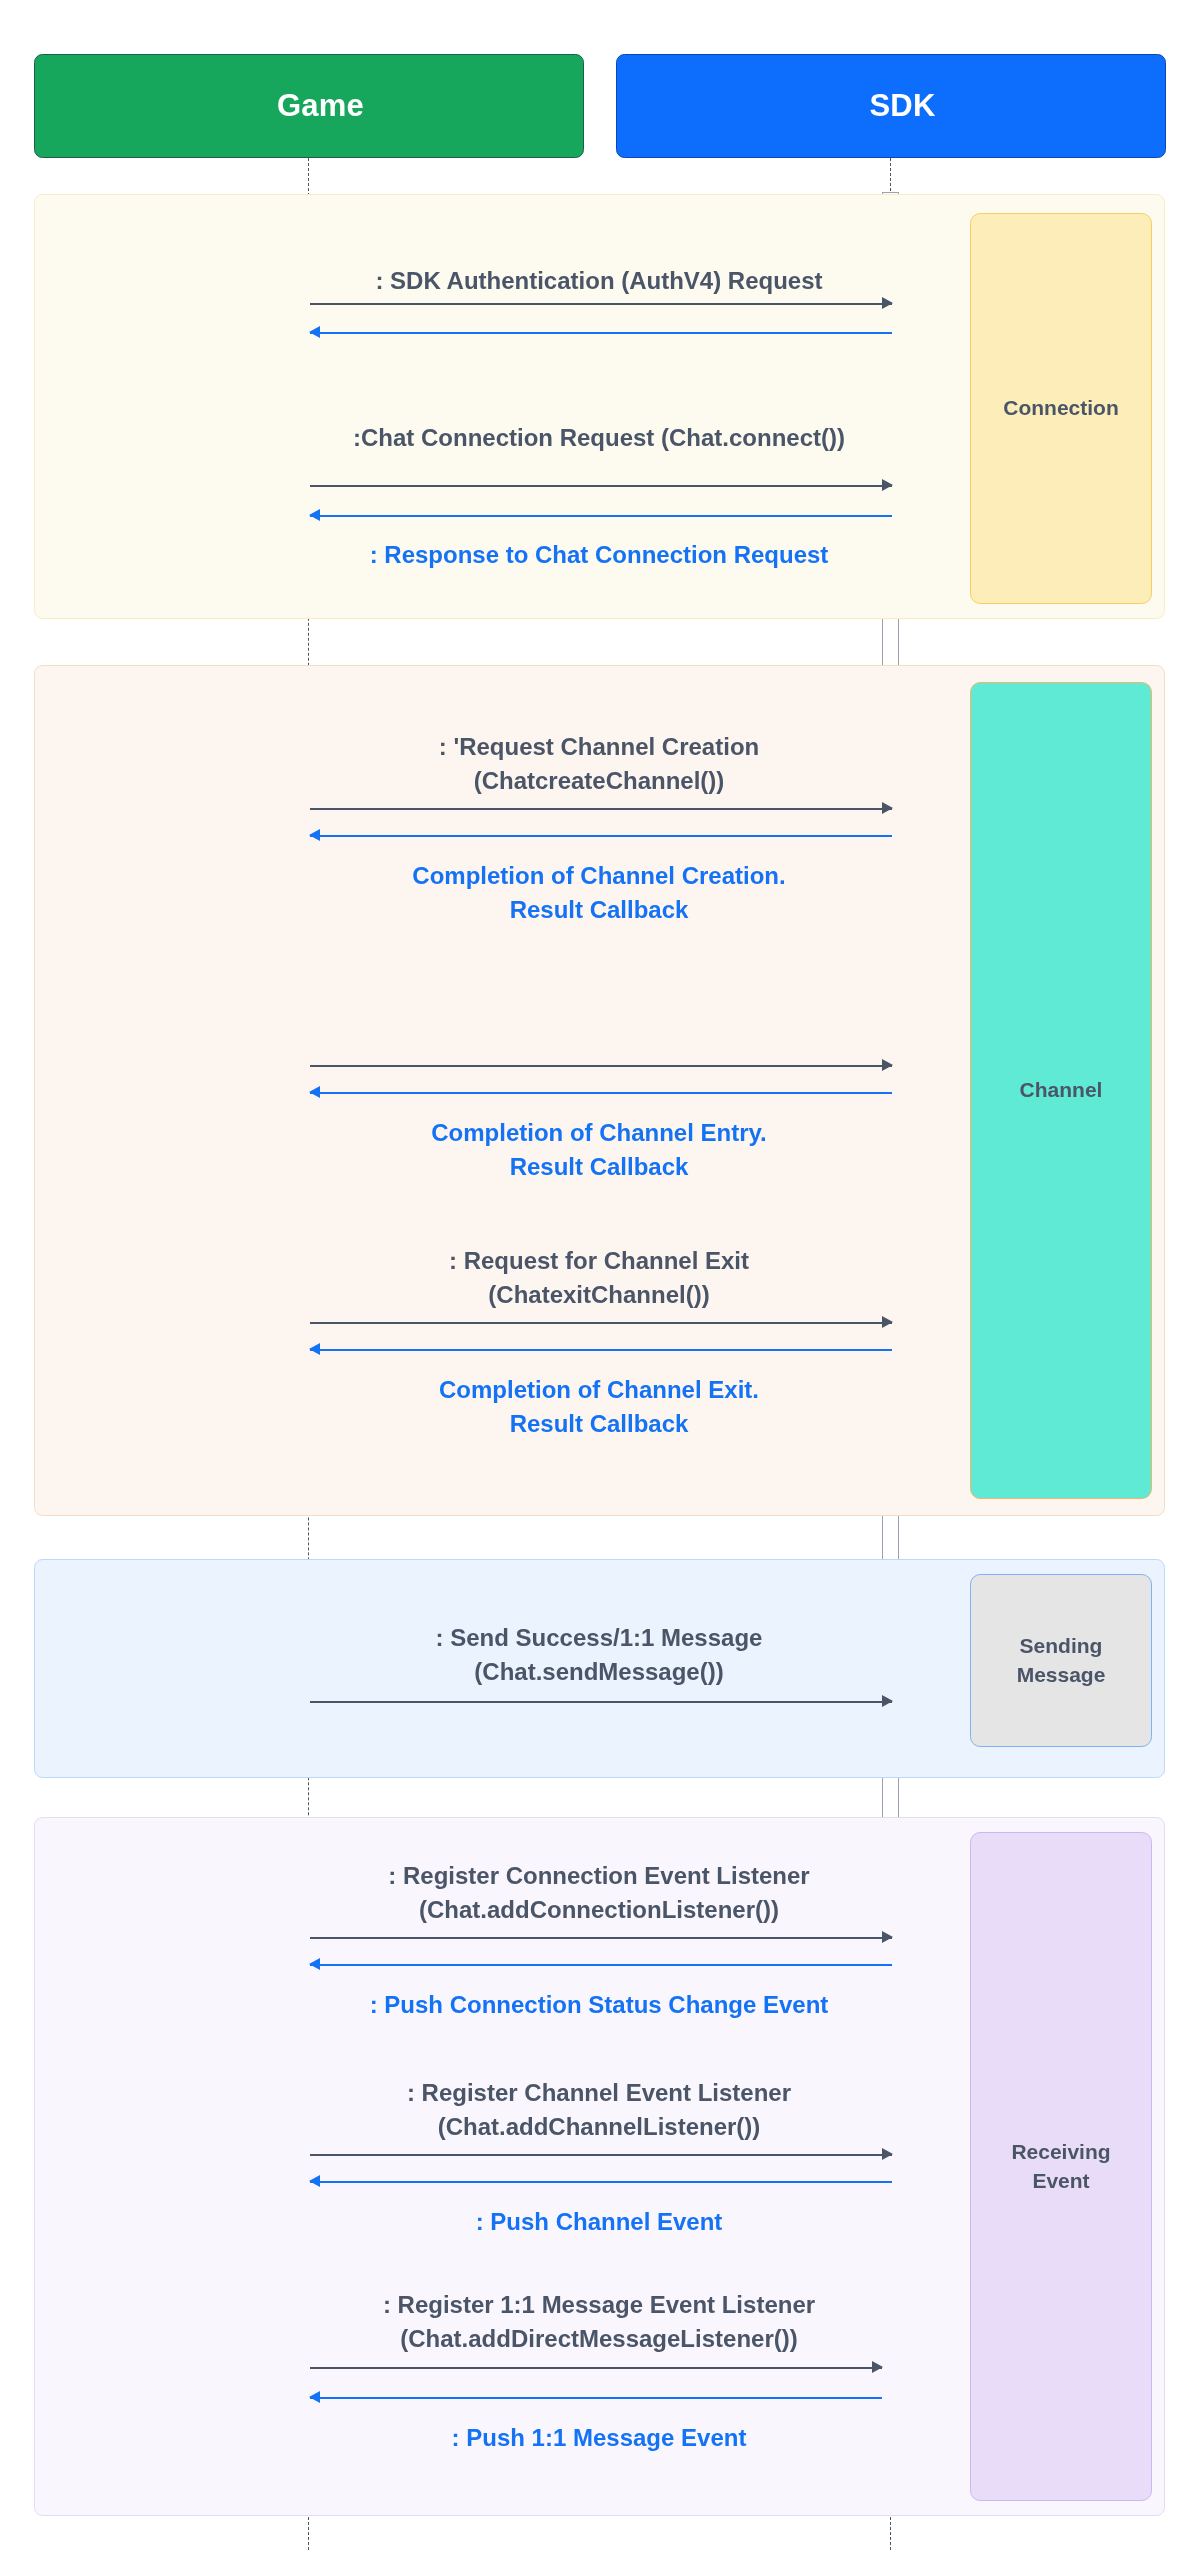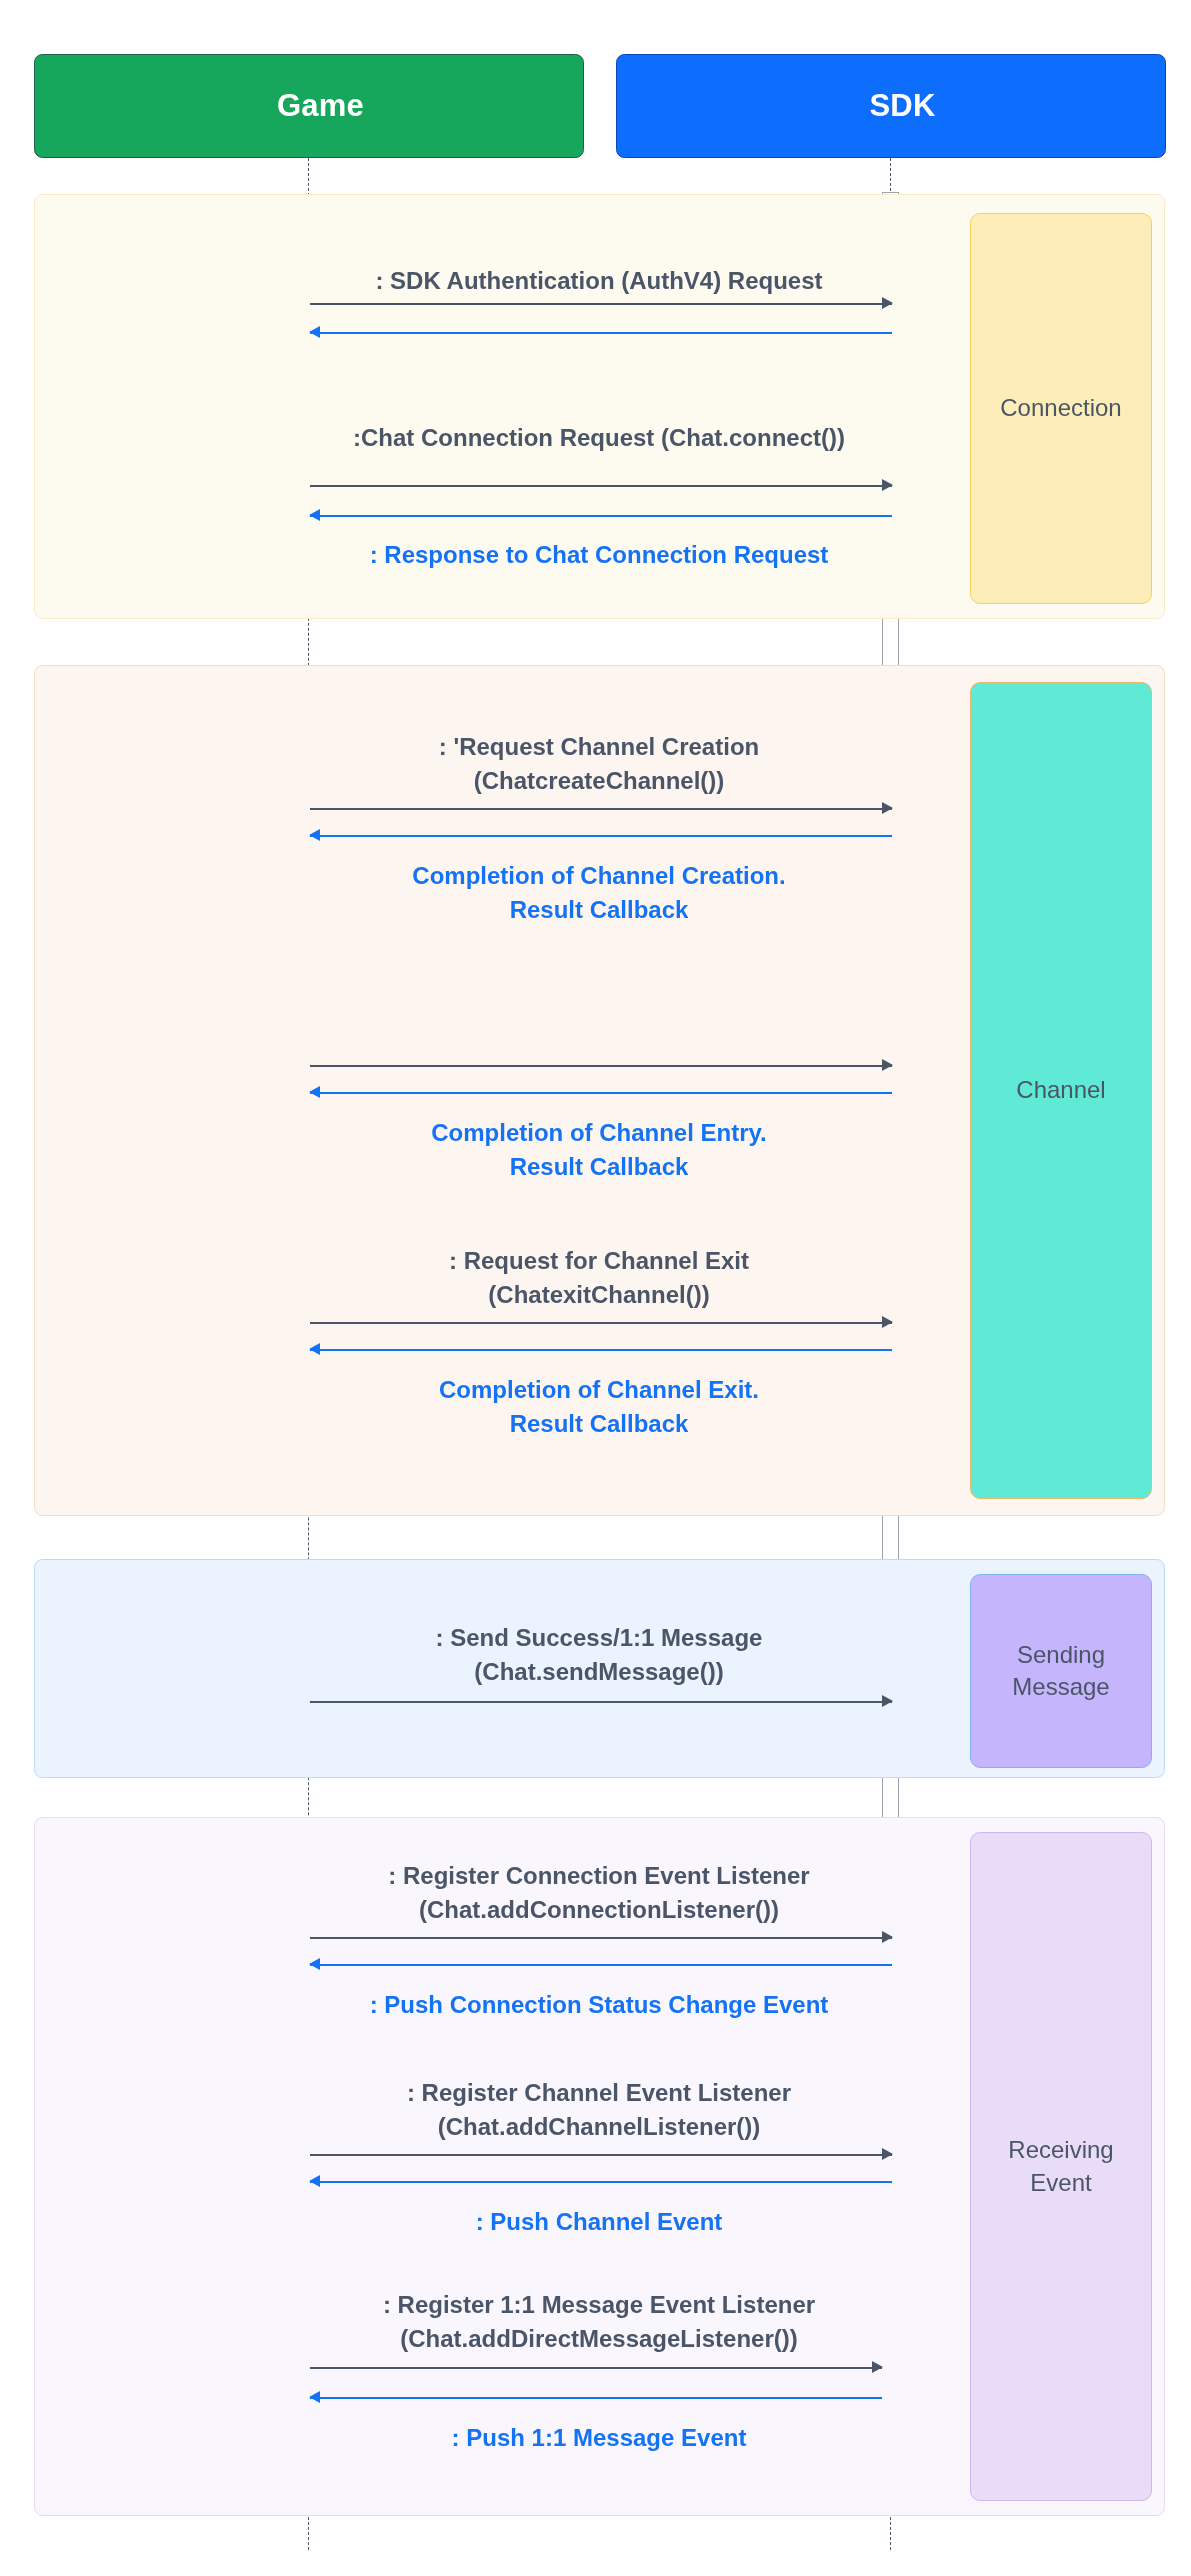--- a/index.html
+++ b/index.html
@@ -48,7 +48,7 @@
   .phase{
     position:absolute;box-sizing:border-box;border-radius:10.2px;
     display:flex;align-items:center;justify-content:center;text-align:center;
-    color:#4a5568;font-size:24px;font-weight:normal;line-height:1.35;
+    color:#4a5568;font-size:21px;font-weight:bold;line-height:1.35;
   }
   .phase-connection{left:970px;top:213px;width:182px;height:391px;background:#fdeeb9;border:1.3px solid #f6cf5c;}
   .phase-channel   {left:970px;top:682px;width:182px;height:817px;background:#5eead4;border:1.3px solid #f2b765;}

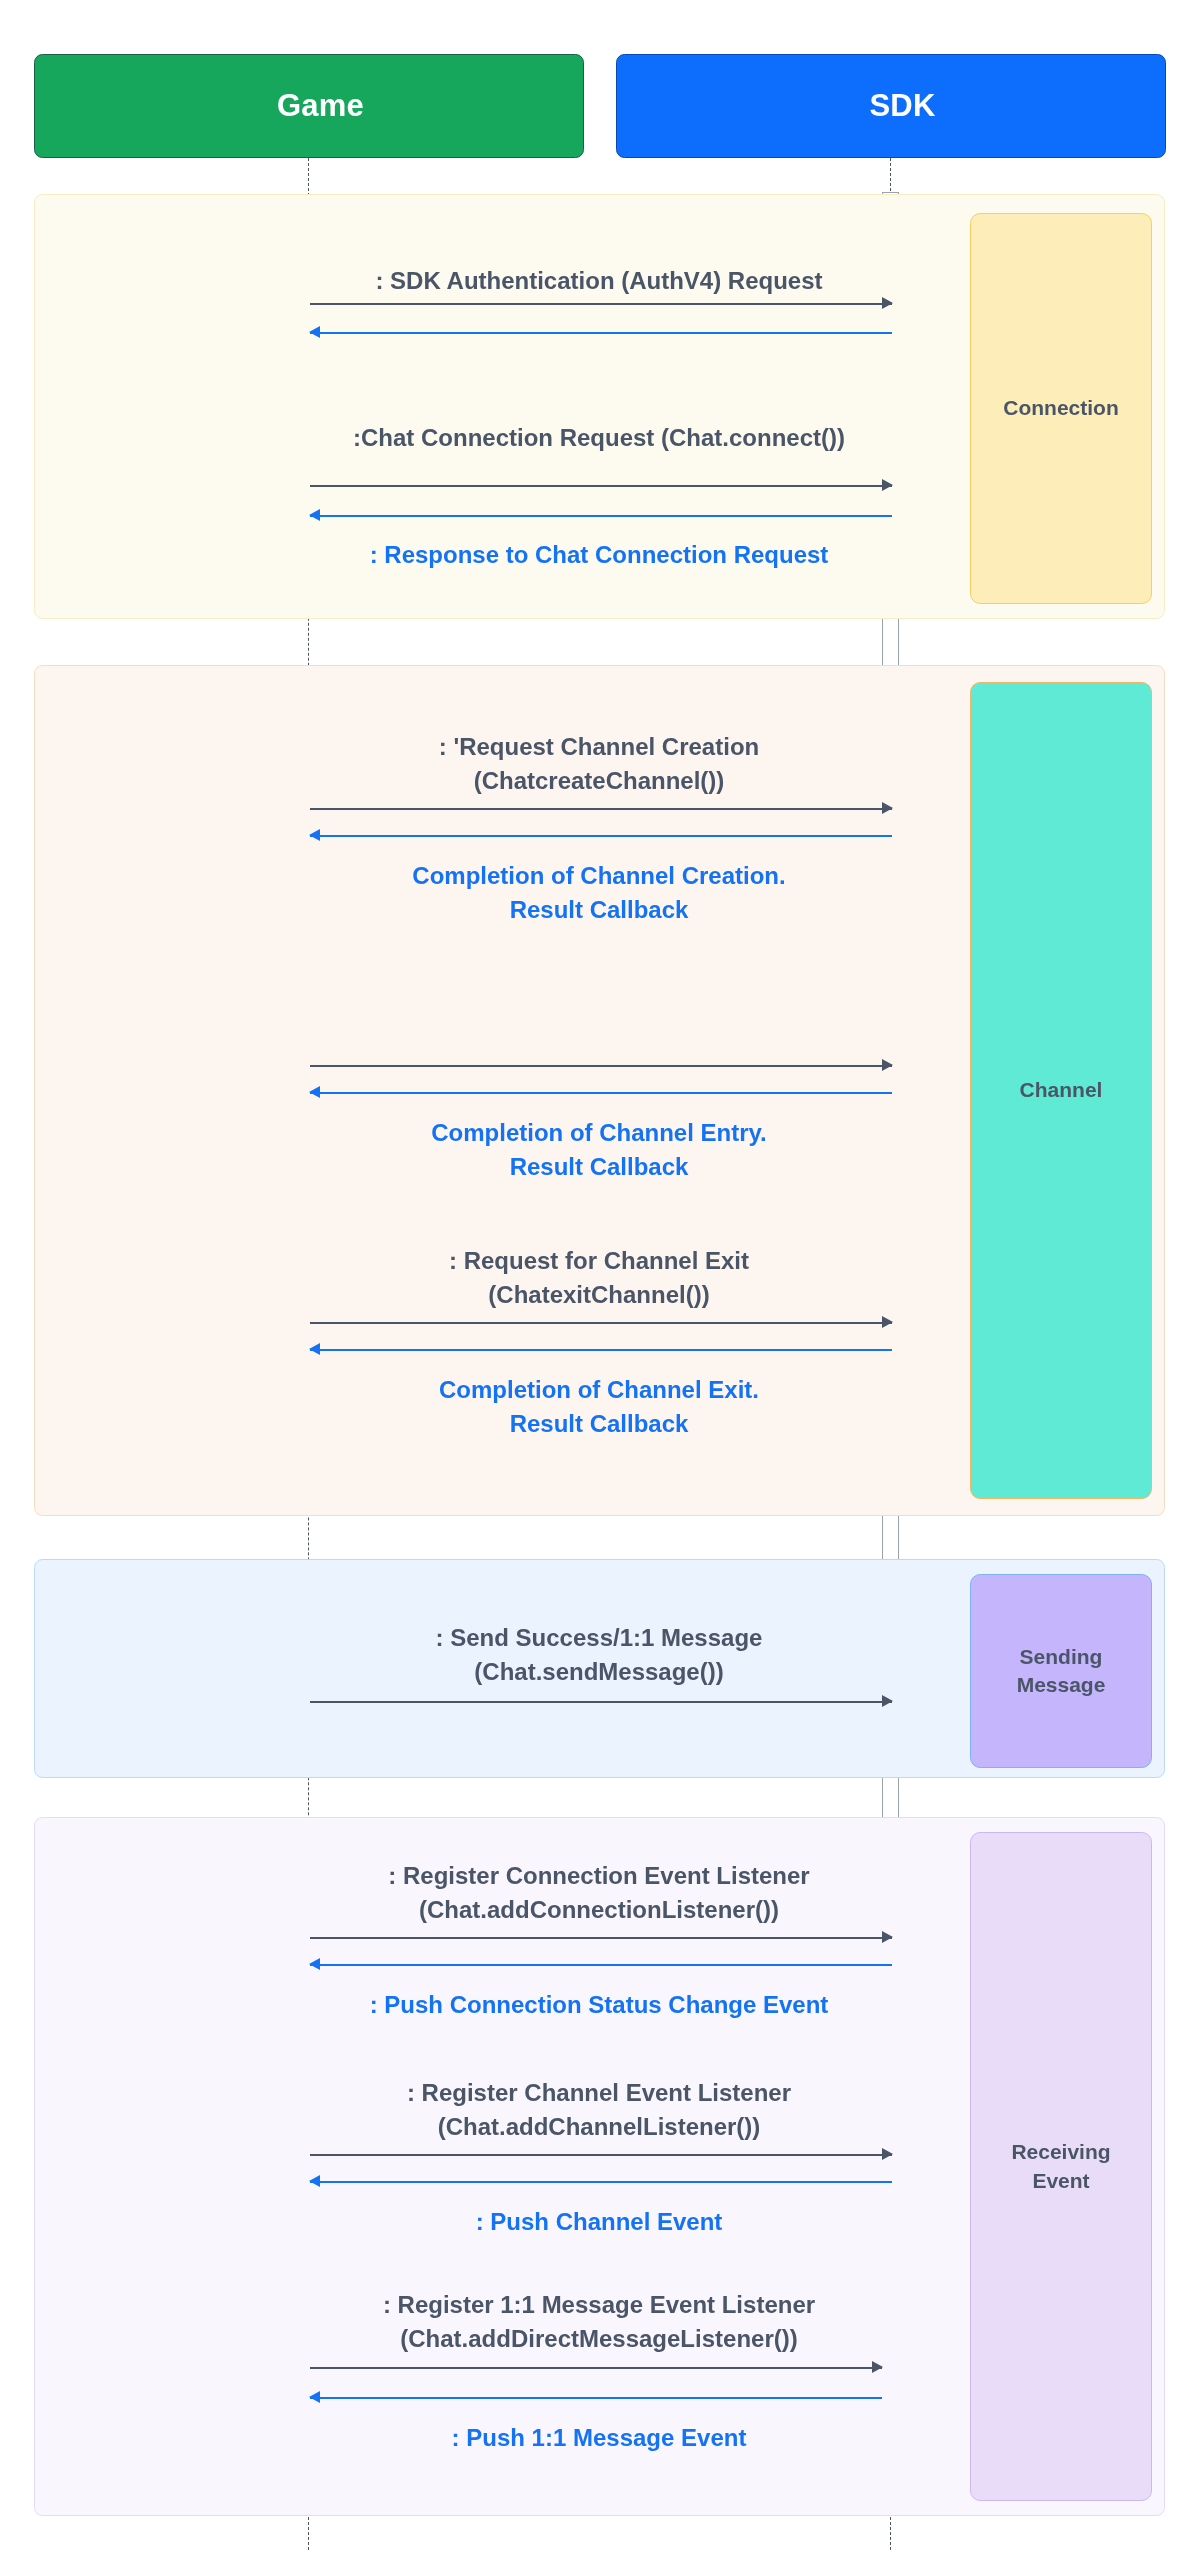--- a/index.html
+++ b/index.html
@@ -52,7 +52,7 @@
   }
   .phase-connection{left:970px;top:213px;width:182px;height:391px;background:#fdeeb9;border:1.3px solid #f6cf5c;}
   .phase-channel   {left:970px;top:682px;width:182px;height:817px;background:#5eead4;border:1.3px solid #f2b765;}
-  .phase-sending   {left:970px;top:1574px;width:182px;height:194px;background:#c4b5fd;border:1.3px solid #7fb2f5;}
+  .phase-sending   {left:970px;top:1574px;width:182px;height:173px;background:#e5e5e5;border:1.3px solid #7fb2f5;}
   .phase-receiving {left:970px;top:1832px;width:182px;height:669px;background:#e8dcf9;border:1.3px solid #cdb7f0;}
 
   

